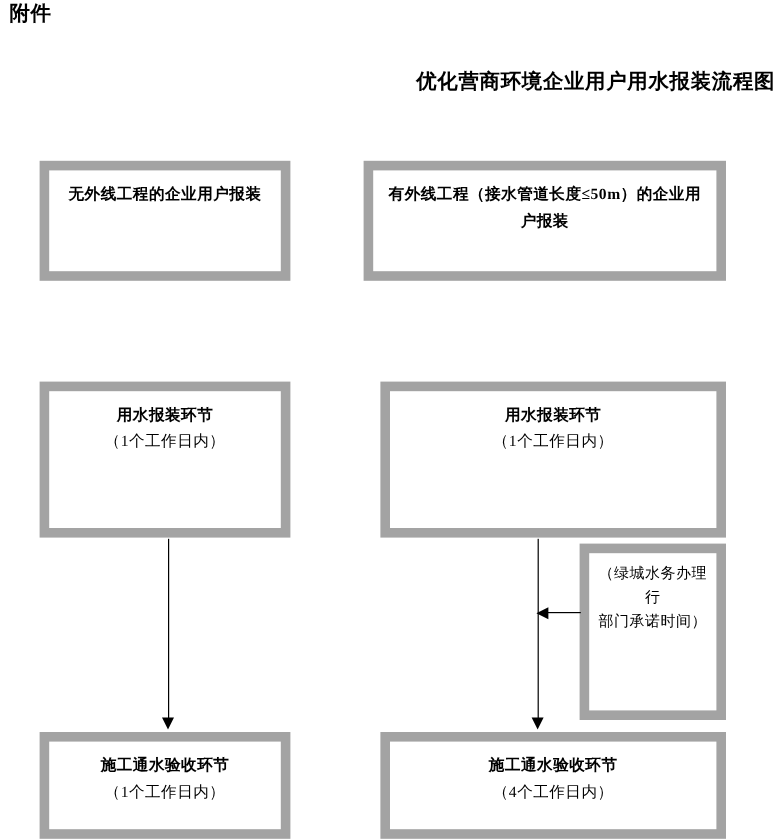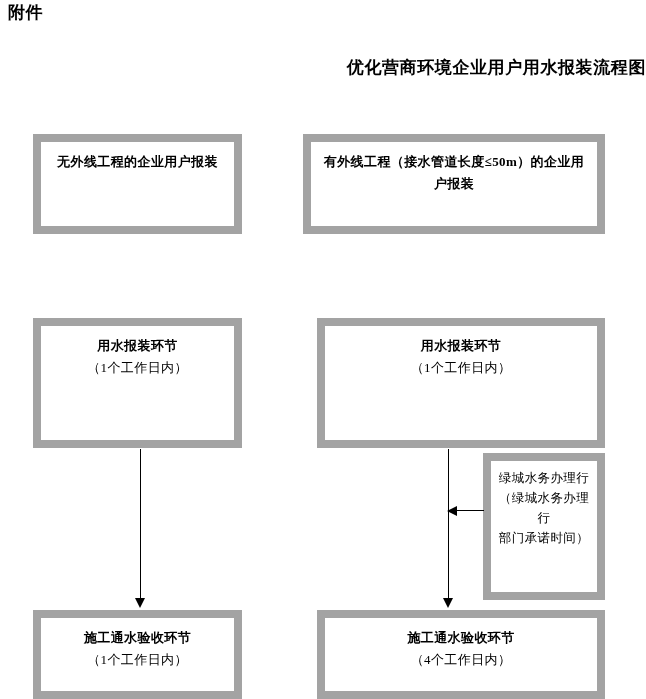--- a/index.html
+++ b/index.html
@@ -150,7 +150,6 @@
 
 <div class="flow-box box-approval">
   <div class="box-inner">
-    <div class="line-normal left-text">绿城水务办理行</div>
     <div class="line-normal left-text">（绿城水务办理行</div>
     <div class="line-normal left-text">部门承诺时间）</div>
   </div>

